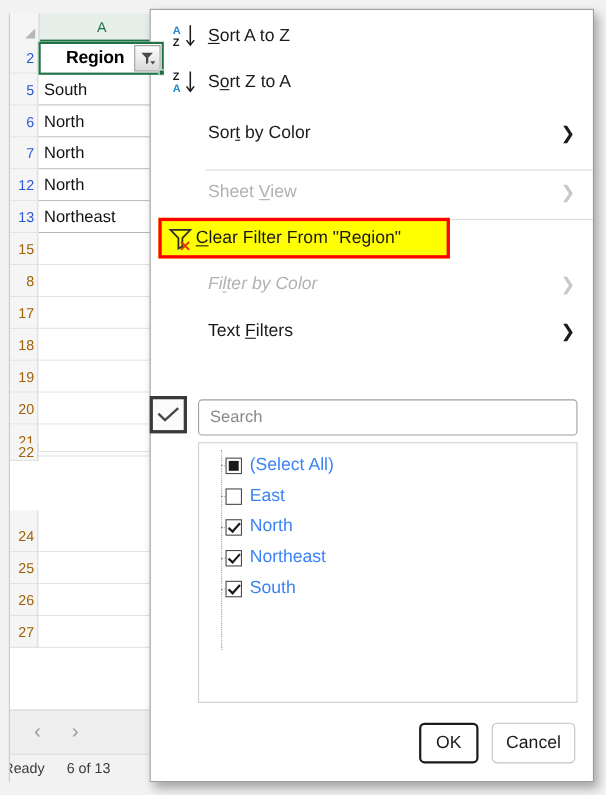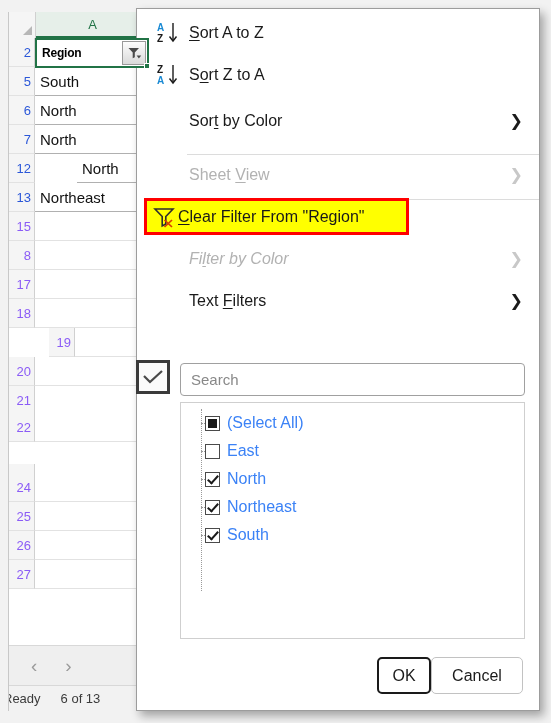--- a/index.html
+++ b/index.html
@@ -122,11 +122,12 @@
     z-index: 5;
   }
   .hdr-sel .hdr-label {
-    font-size: 12px;
+    font-size: 16px;
     font-weight: bold;
     color: #000;
     padding-left: 5px;
     letter-spacing: -0.2px;
+    margin-left: 18px;
   }
   .filter-btn {
     position: absolute;

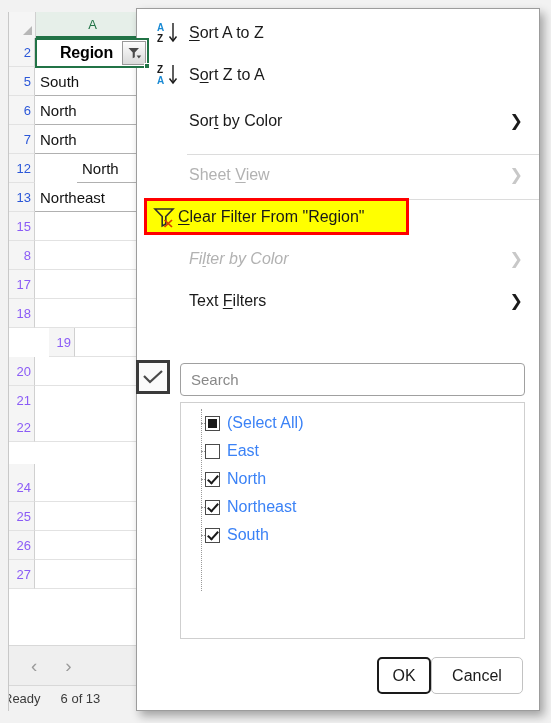--- a/index.html
+++ b/index.html
@@ -387,7 +387,7 @@
             <div class="rowhead filtered">7</div>
             <div class="cell">North</div>
           </div>
-          <div class="grid-row" style="top: 142px; gap: 42px;">
+          <div class="grid-row" style="top: 142px;">
             <div class="rowhead filtered">12</div>
             <div class="cell">North</div>
           </div>

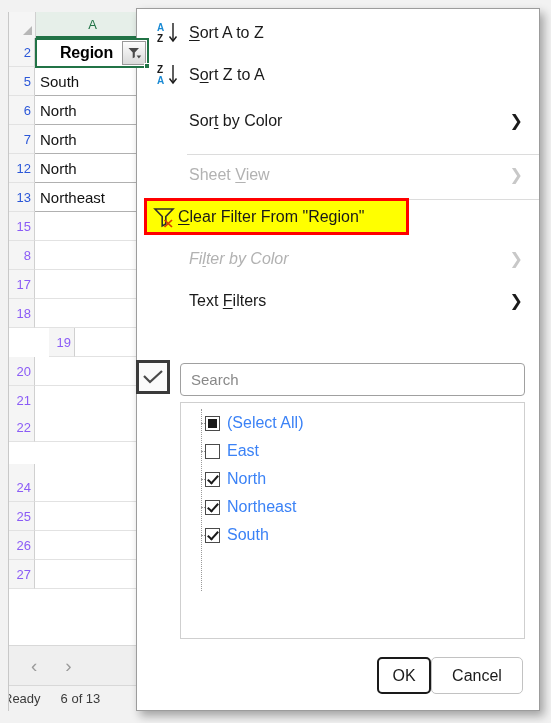--- a/index.html
+++ b/index.html
@@ -85,7 +85,7 @@
     border-right: 1px solid #d0d0d0;
     border-bottom: 1px solid #e2e2e2;
     font-size: 13px;
-    color: #8b5cf6;
+    color: #a16207;
     display: flex;
     align-items: center;
     justify-content: flex-end;

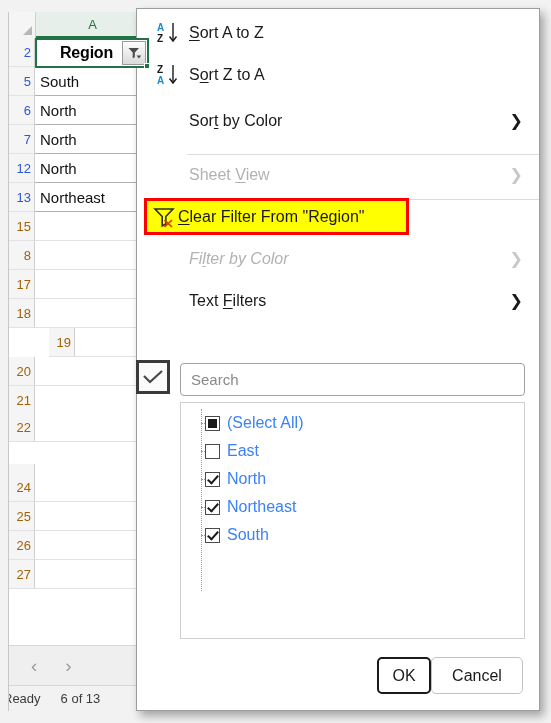--- a/index.html
+++ b/index.html
@@ -411,7 +411,7 @@
             <div class="rowhead">18</div>
             <div class="cell empty"></div>
           </div>
-          <div class="grid-row" style="top: 316px; margin-left: 40px;">
+          <div class="grid-row" style="top: 316px;">
             <div class="rowhead">19</div>
             <div class="cell empty"></div>
           </div>

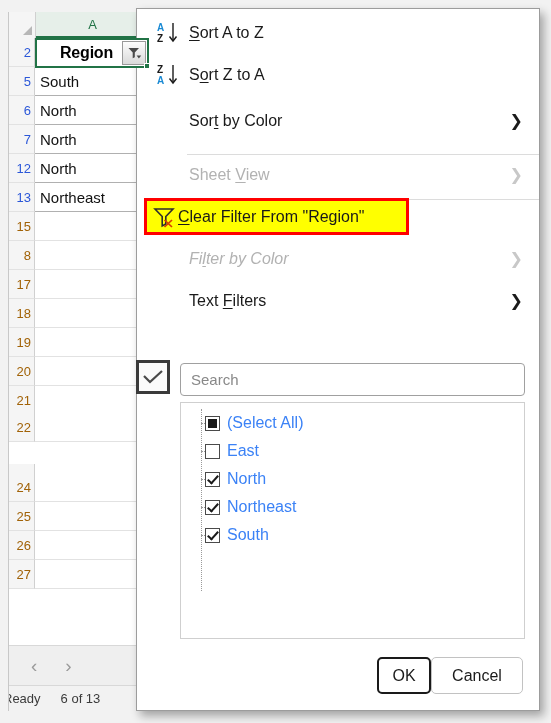--- a/index.html
+++ b/index.html
@@ -423,7 +423,7 @@
             <div class="rowhead">21</div>
             <div class="cell empty"></div>
           </div>
-          <div class="grid-row" style="top: 401px;">
+          <div class="grid-row" style="top: 384px; align-items: center;">
             <div class="rowhead">22</div>
             <div class="cell empty"></div>
           </div>

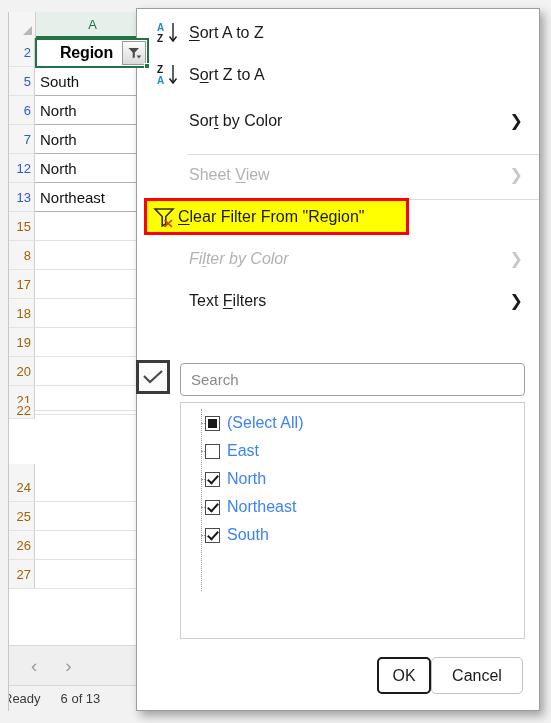--- a/index.html
+++ b/index.html
@@ -337,7 +337,7 @@
     position: absolute;
     right: 16px; top: 648px;
     display: flex;
-    gap: 0;
+    gap: 12px;
   }
   .btn {
     width: 54px; height: 37px;

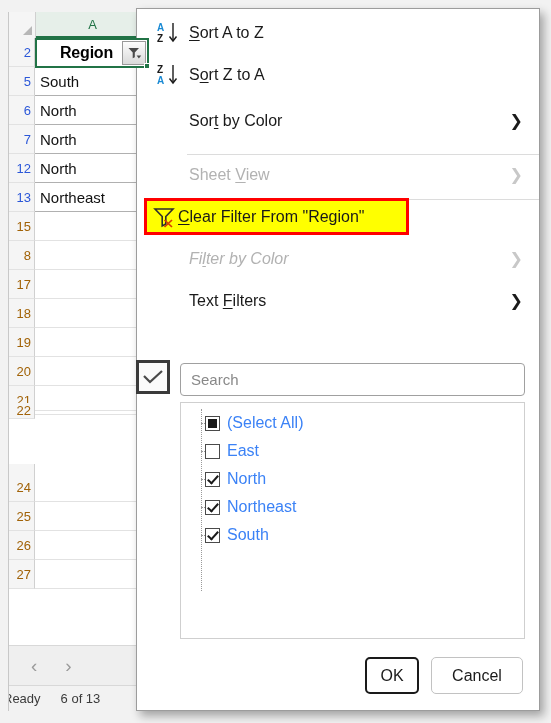--- a/index.html
+++ b/index.html
@@ -351,7 +351,7 @@
     box-sizing: border-box;
   }
   .btn.default { border: 2px solid #1a1a1a; }
-  .btn.normal { border: 1px solid #c2c2c2; width: 92px; }
+  .btn.normal { border: 1px solid #c2c2c2; width: 76px; }
 
   svg { display: block; }
 </style>

